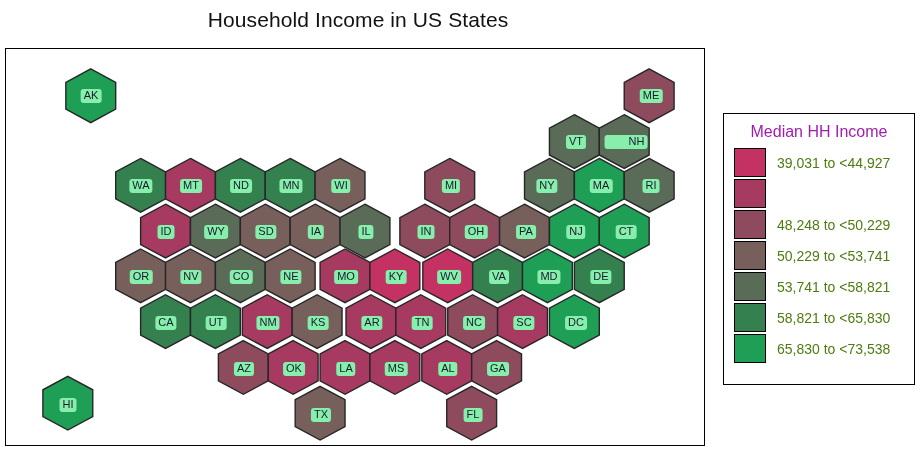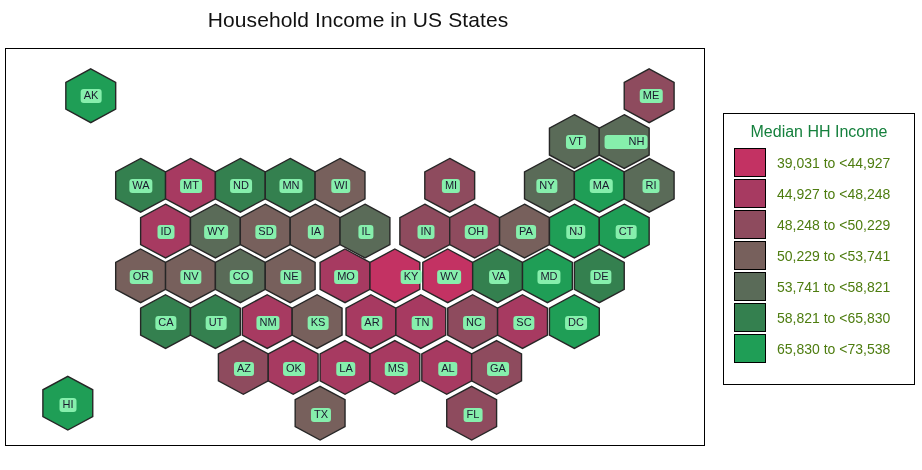--- a/index.html
+++ b/index.html
@@ -75,7 +75,7 @@
     margin: 9px 0 6px 0;
     text-align: center;
     font-size: 16px;
-    color: #15803d;
+    color: #a21caf;
     font-family: "Liberation Sans", sans-serif;
   }
 

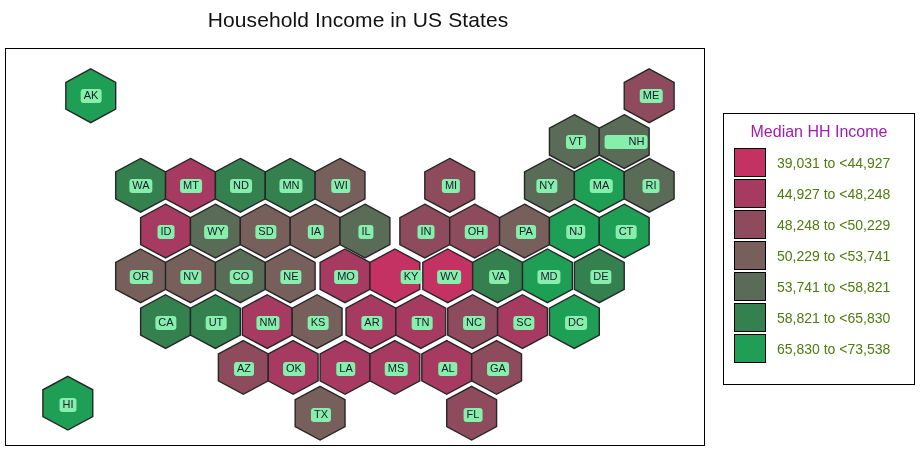--- a/index.html
+++ b/index.html
@@ -223,7 +223,6 @@
       </div>
       <div class="legend-row">
         <div class="legend-swatch" style="background: rgb(167, 58, 97);"></div>
-        <div class="legend-text">44,927 to &lt;48,248</div>
       </div>
       <div class="legend-row">
         <div class="legend-swatch" style="background: rgb(142, 75, 94);"></div>

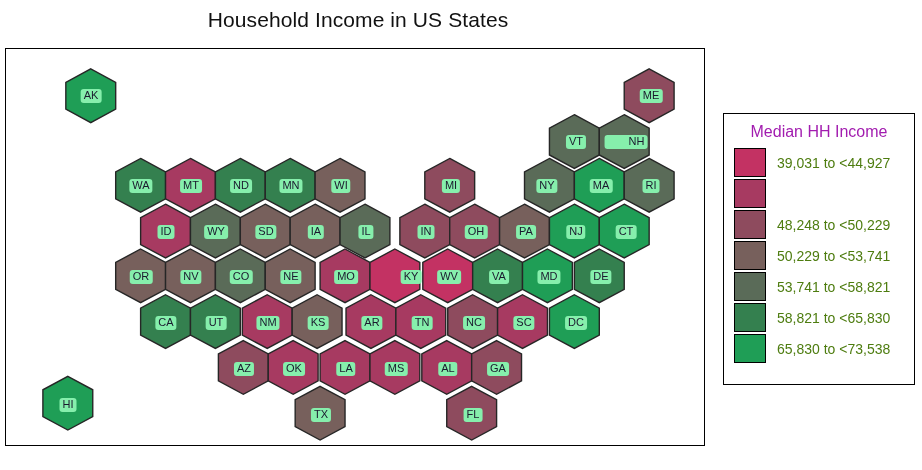--- a/index.html
+++ b/index.html
@@ -188,7 +188,7 @@
       <div class="hex-label-box" style="left: 235px; top: 228px;">CO</div>
       <div class="hex-label-box" style="left: 285px; top: 228px;">NE</div>
       <div class="hex-label-box" style="left: 340px; top: 228px;">MO</div>
-      <div class="hex-label-box" style="left: 405px; top: 228px;">KY</div>
+      <div class="hex-label-box" style="left: 390px; top: 228px;">KY</div>
       <div class="hex-label-box" style="left: 443px; top: 228px;">WV</div>
       <div class="hex-label-box" style="left: 493px; top: 228px;">VA</div>
       <div class="hex-label-box" style="left: 543px; top: 228px;">MD</div>

